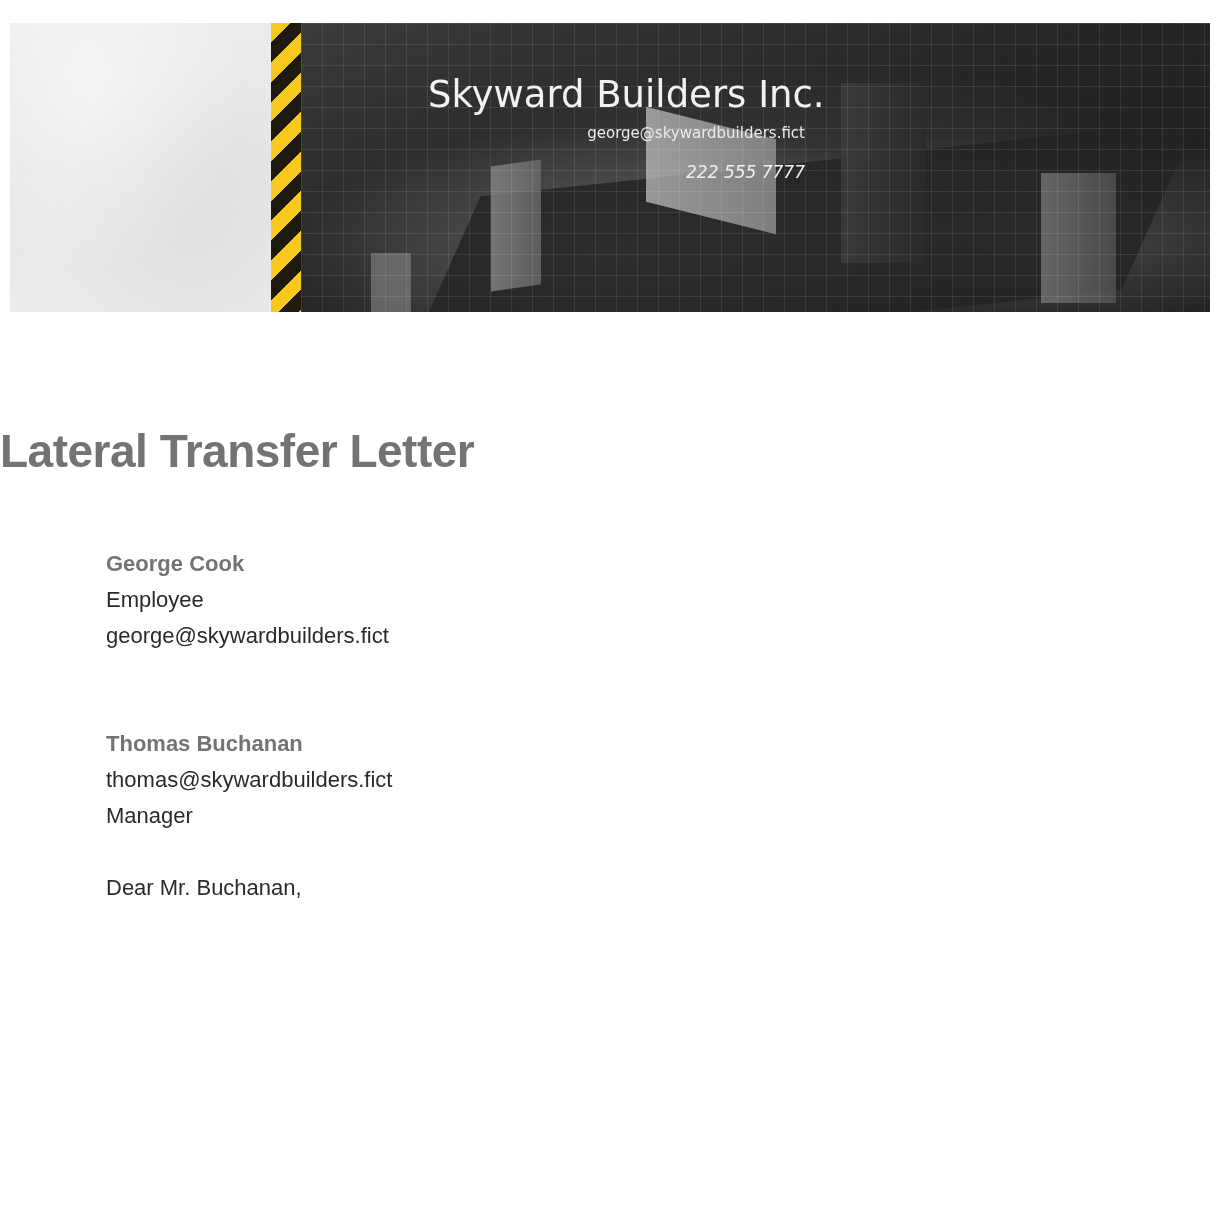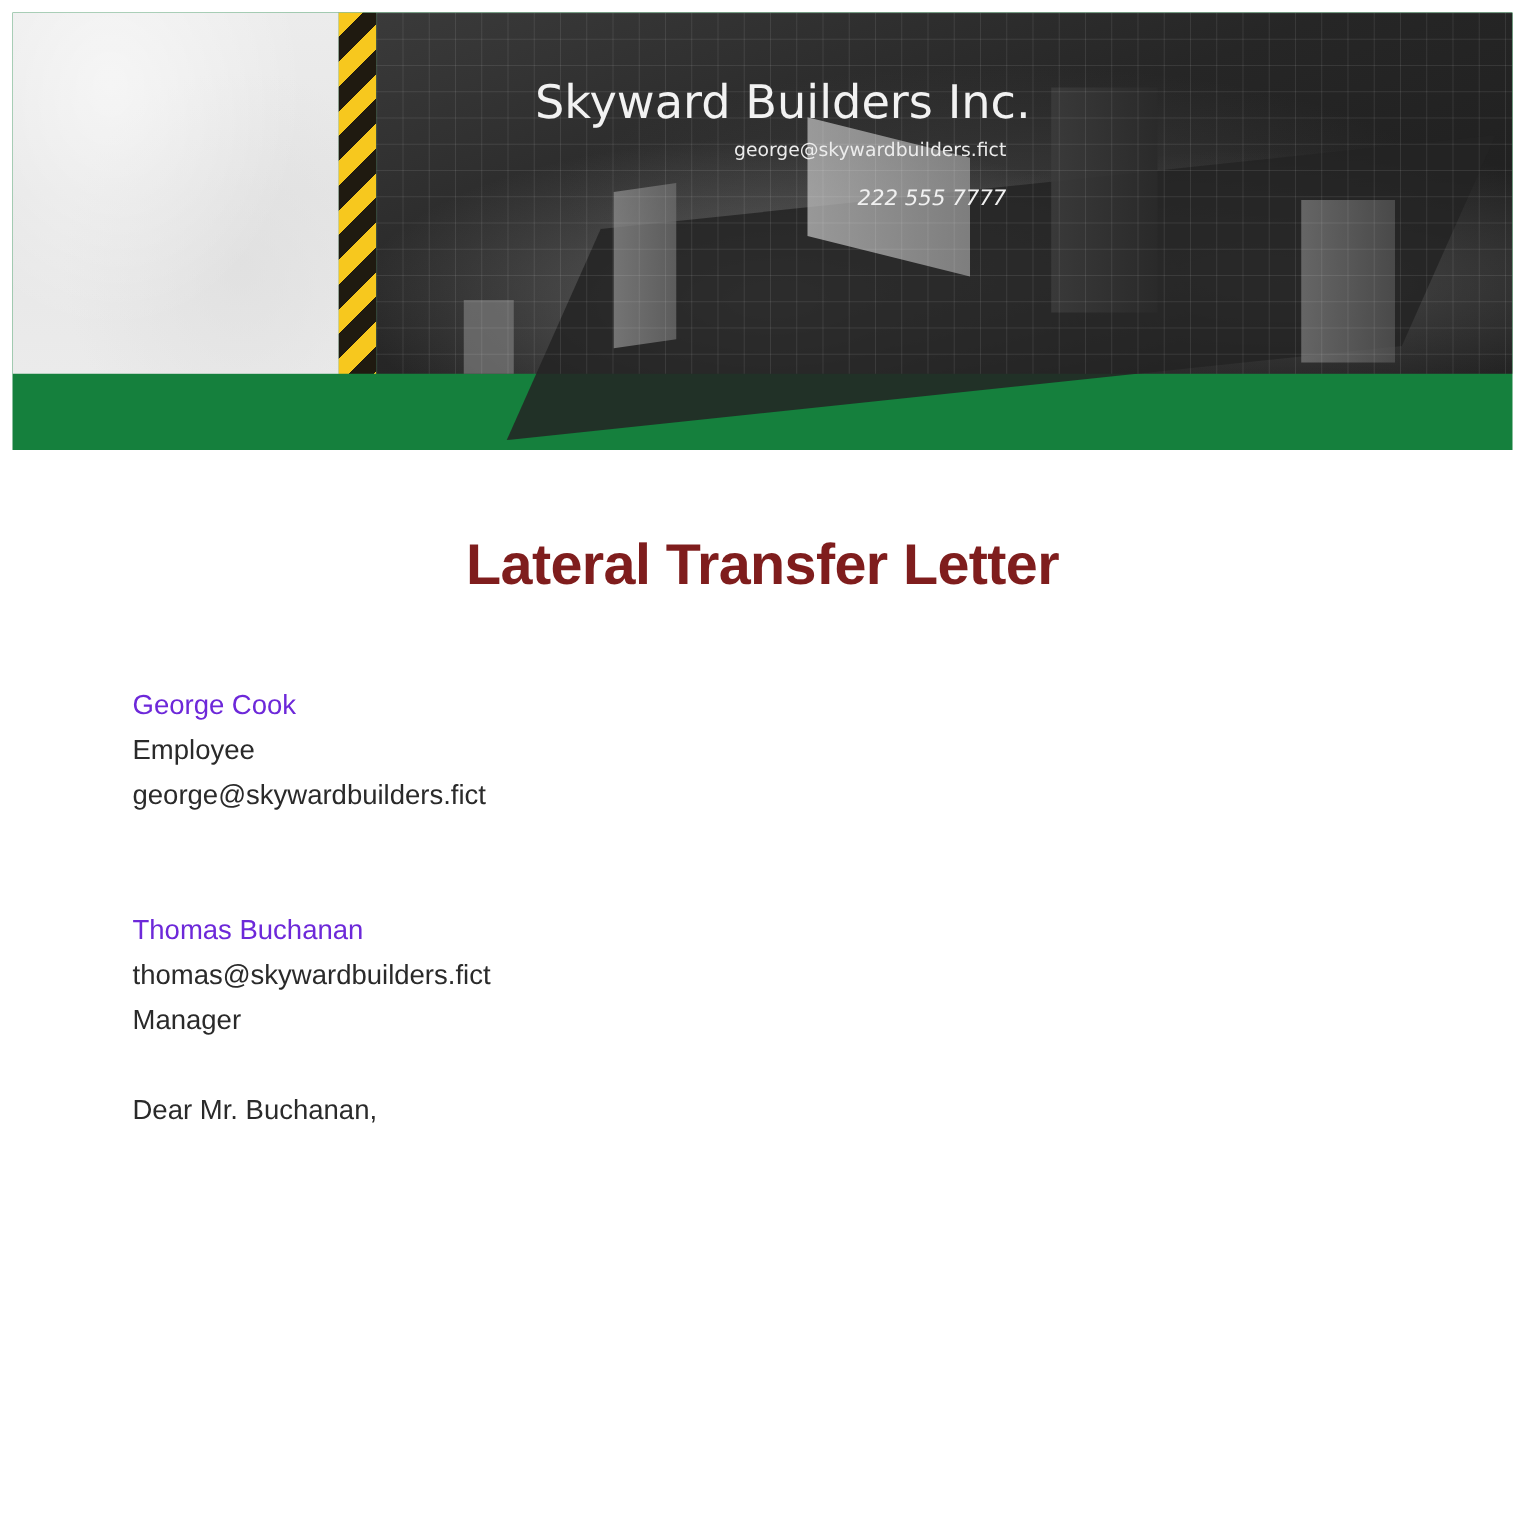--- a/index.html
+++ b/index.html
@@ -18,11 +18,11 @@
     .header {
       position: absolute;
       left: 10px;
-      top: 10px;
+      top: 23px;
       width: 1200px;
-      height: 350px;
+      height: 289px;
       overflow: hidden;
-      background: #15803d;
+      background: #22c55e;
     }
     .header-left {
       position: absolute;

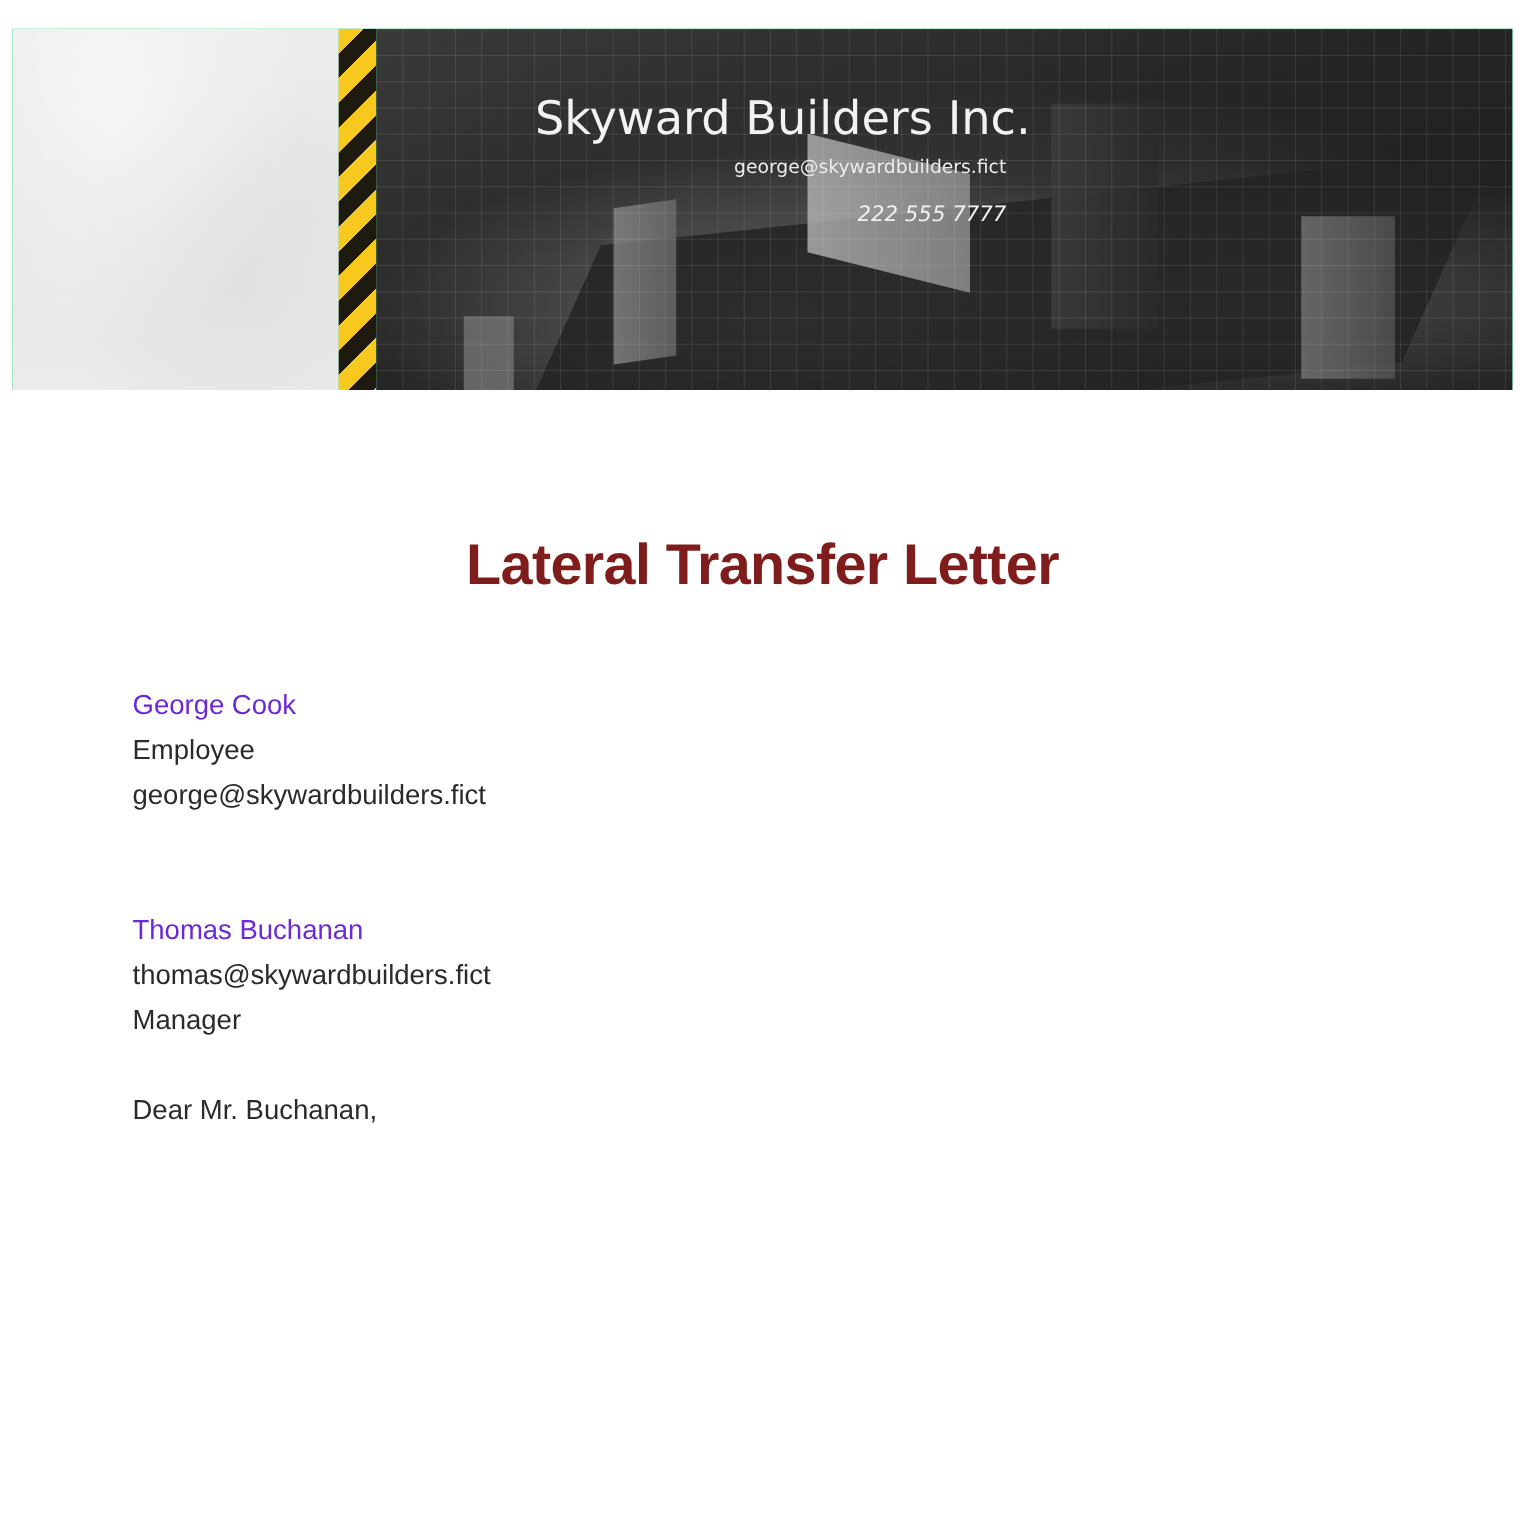--- a/index.html
+++ b/index.html
@@ -125,11 +125,10 @@
       left: 0;
       top: 424px;
       width: 1220px;
-      text-align: center;
       font-family: "Liberation Sans", sans-serif;
       font-weight: bold;
       font-size: 46px;
-      color: #7f1d1d;
+      color: #737373;
       margin: 0;
       letter-spacing: -0.5px;
     }

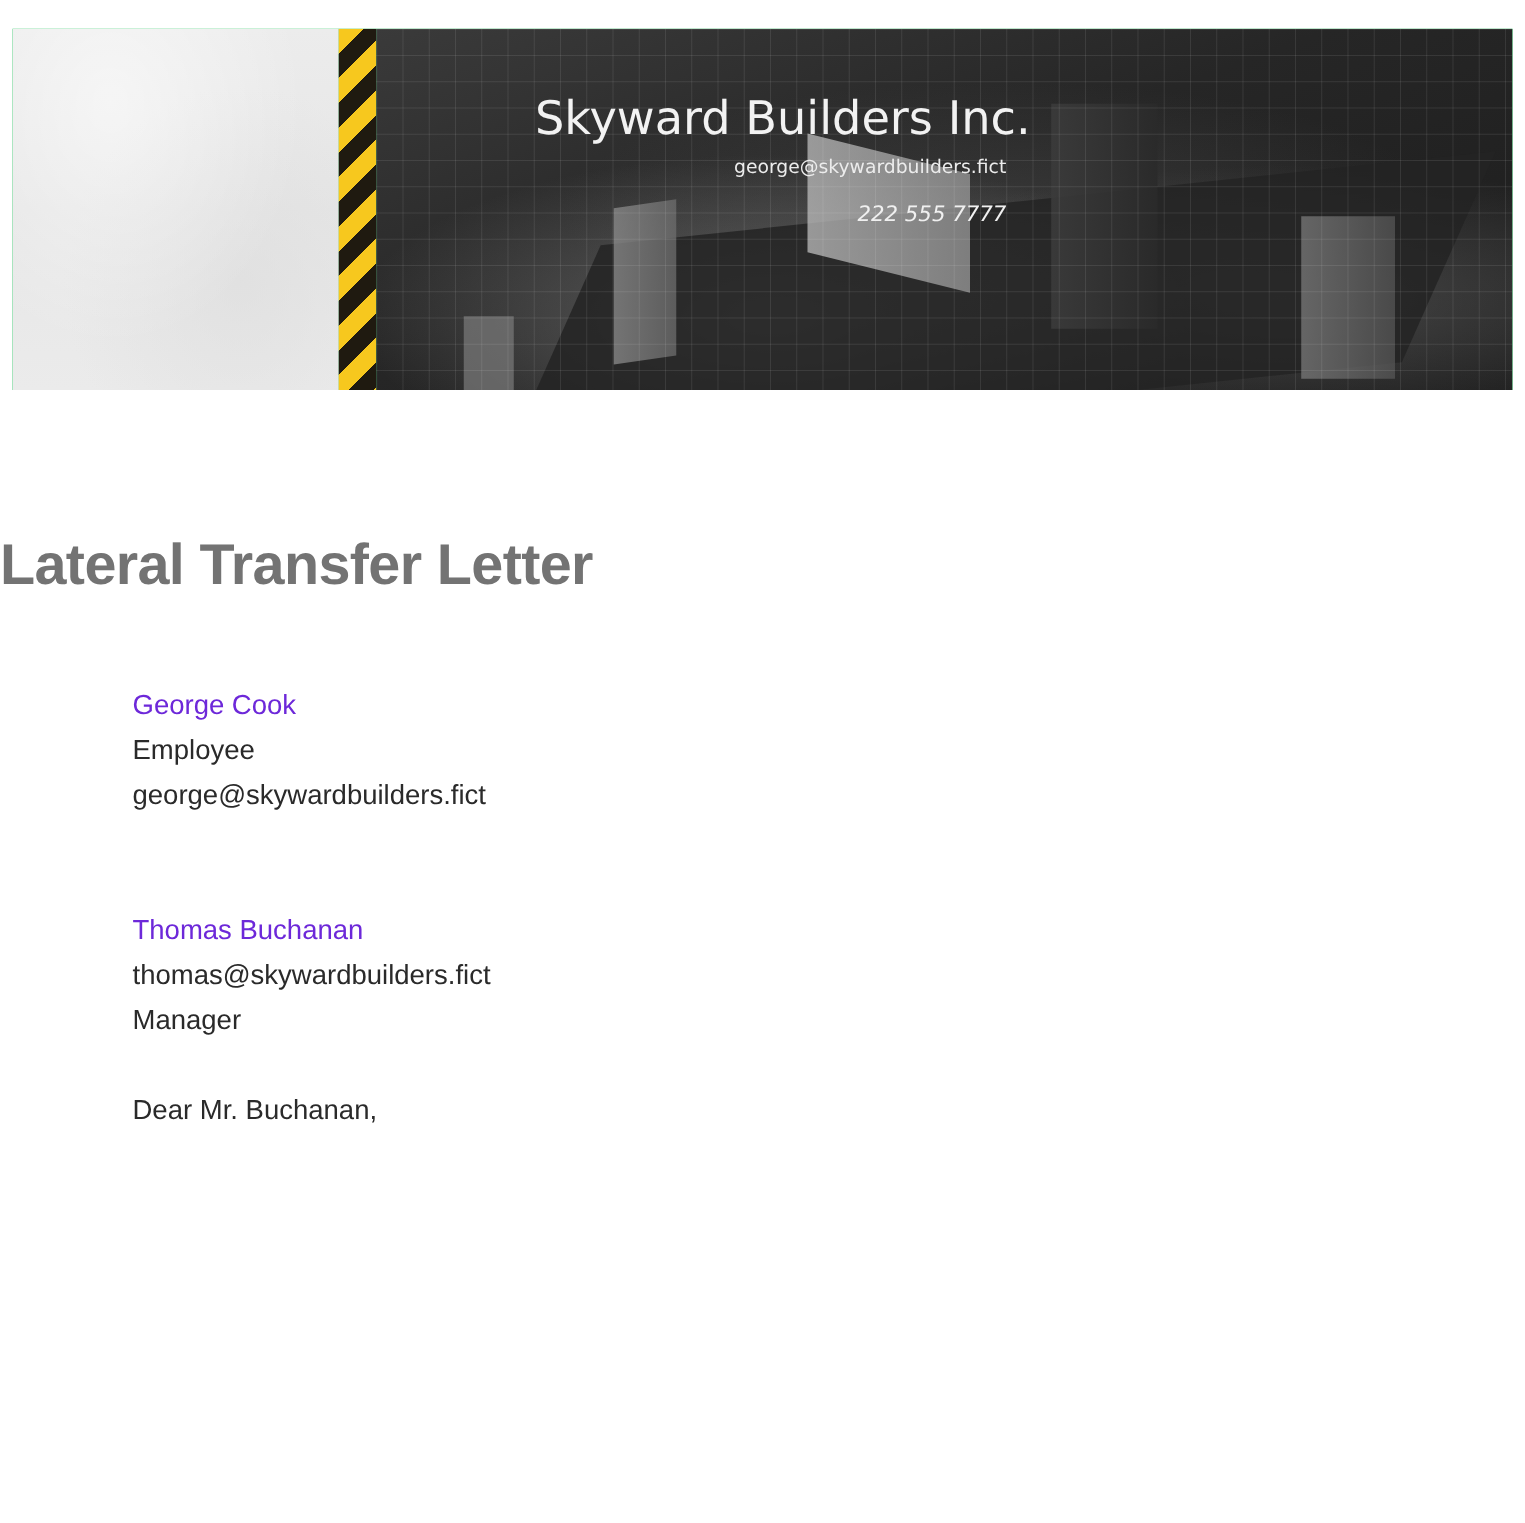--- a/index.html
+++ b/index.html
@@ -142,7 +142,7 @@
       color: #2a2a2a;
     }
     .line { display: block; white-space: nowrap; }
-    .bold { font-weight: normal; color: #6d28d9; }
+    .bold { font-weight: bold; color: #737373; }
     .gap { height: 36px; }
     .para {
       text-align: justify;

